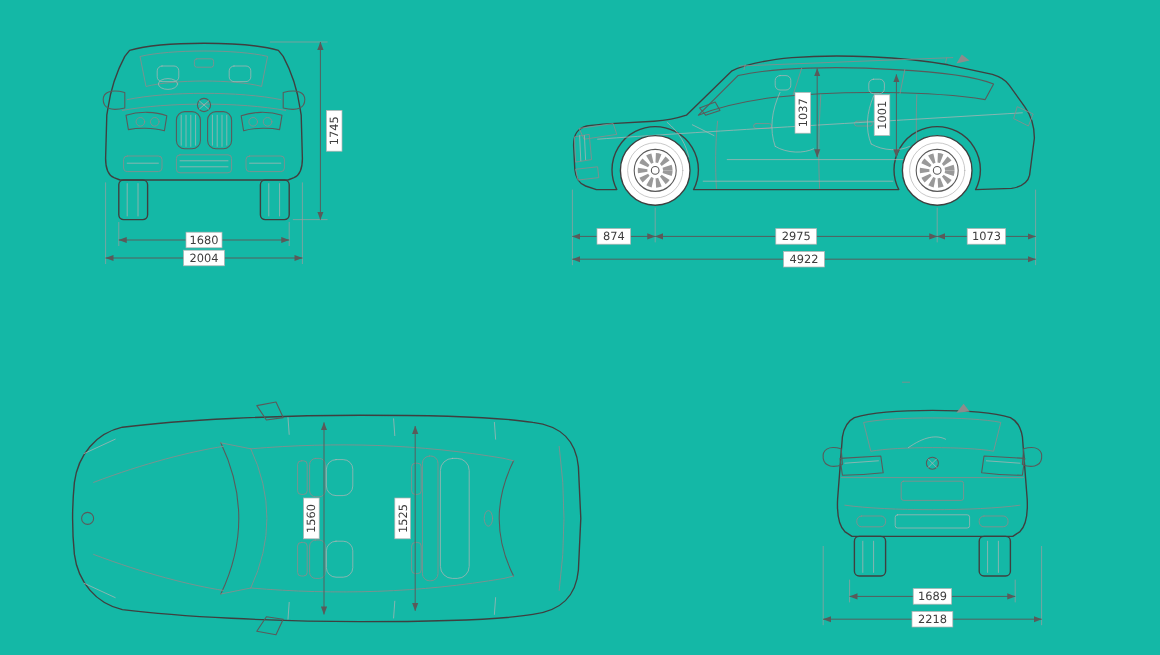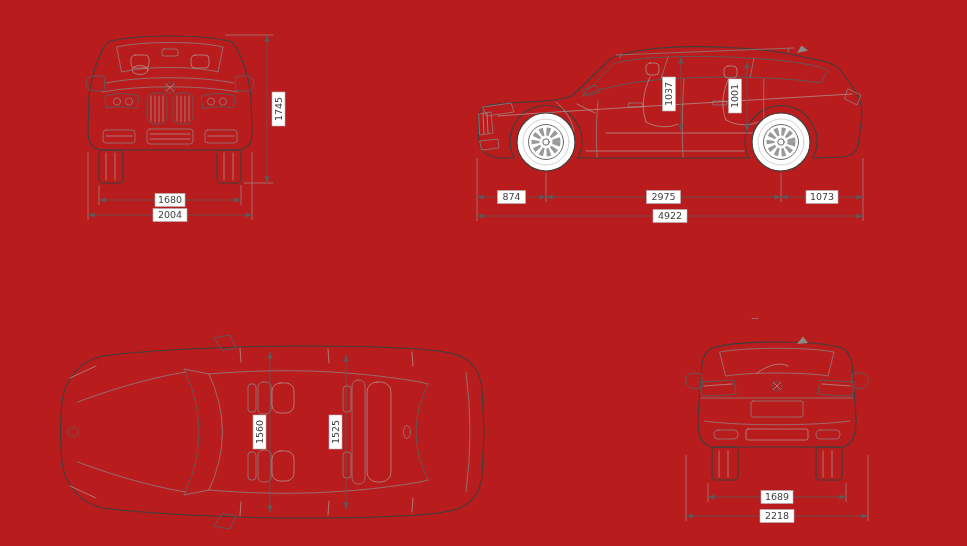--- a/index.html
+++ b/index.html
@@ -3,7 +3,7 @@
 <meta charset="utf-8">
 <style>
   html,body{margin:0;padding:0;background:#ffffff;}
-  .canvas{position:relative;width:967px;height:546px;background:#b91c1c;overflow:hidden;}
+  .canvas{position:relative;width:967px;height:546px;background:#14b8a6;overflow:hidden;}
   svg{display:block;}
   .outline{stroke:#3f3f3f;stroke-width:1.15;fill:none;stroke-linejoin:round;stroke-linecap:round;}
   .outline2{stroke:#5a5a5a;stroke-width:0.9;fill:none;stroke-linejoin:round;stroke-linecap:round;}

